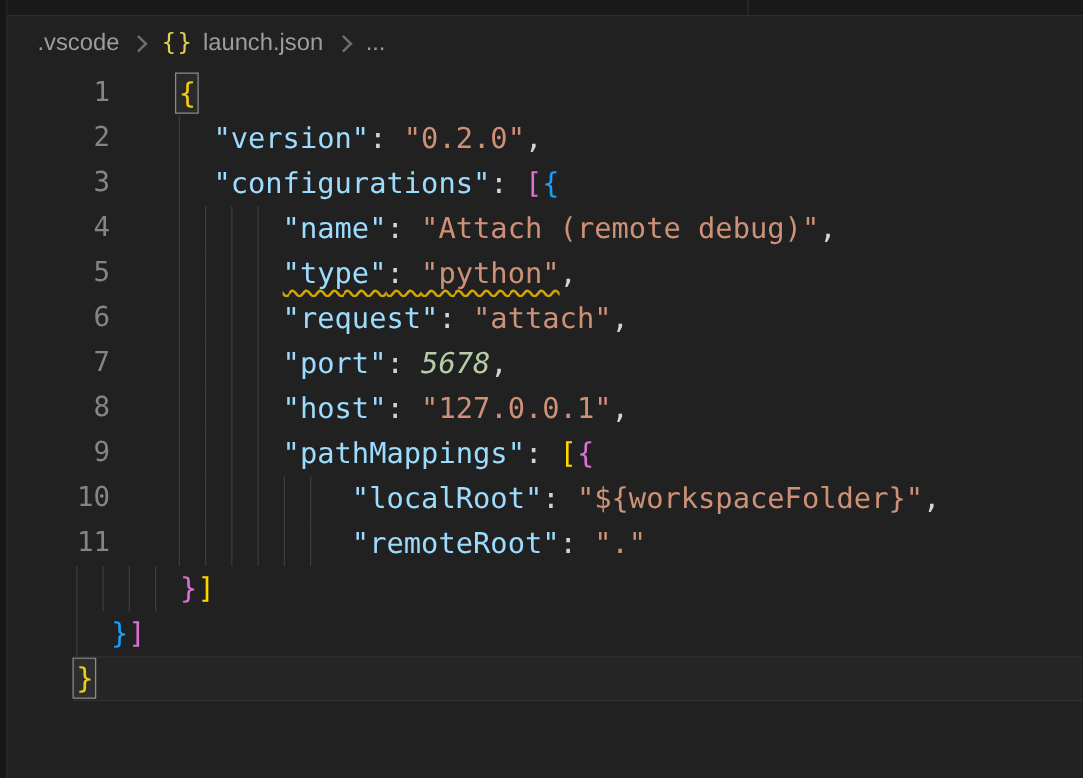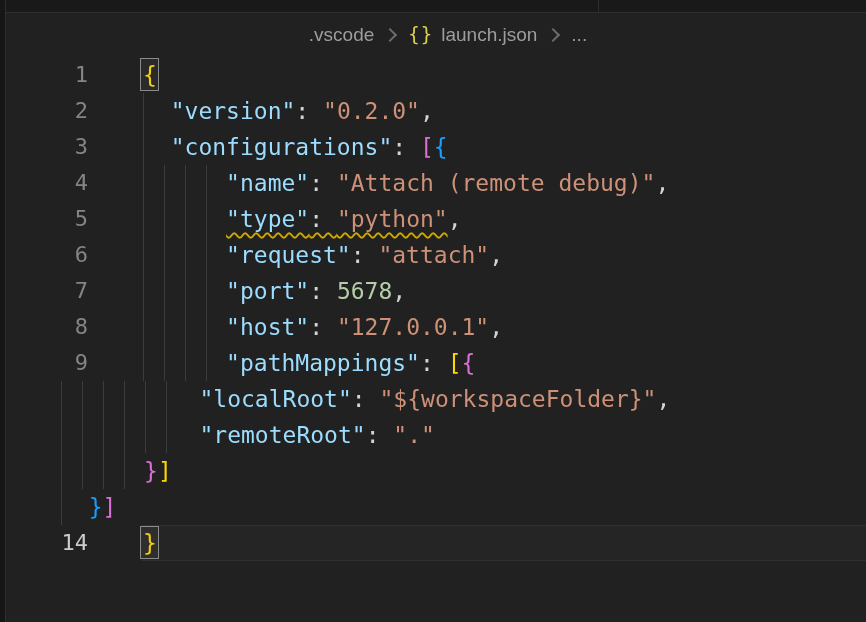--- a/index.html
+++ b/index.html
@@ -31,7 +31,6 @@
     padding-left:24px;
     color:var(--breadcrumb_fg,#9d9d9d);
     font-size:19px;
-    justify-content:center;
   }
   .crumb{white-space:nowrap;cursor:pointer;}
   .crumb-sep{

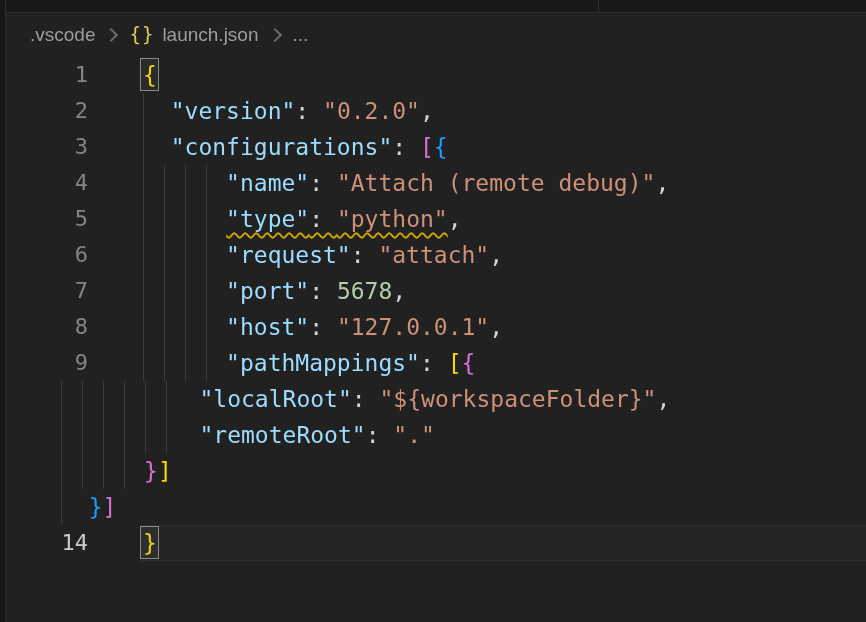--- a/index.html
+++ b/index.html
@@ -64,7 +64,7 @@
   .tk-pun{color:var(--punctuation,#d4d4d4);}
   .tk-key{color:var(--property,#9cdcfe);}
   .tk-str{color:var(--string,#ce9178);}
-  .tk-num{color:var(--number,#b5cea8);}
+  .tk-num{color:var(--number,#b5cea8);font-style:italic;}
   .tk-b1{color:var(--bracket_gold,#ffd700);}
   .tk-b2{color:var(--bracket_pink,#da70d6);}
   .tk-b3{color:var(--bracket_blue,#179fff);}

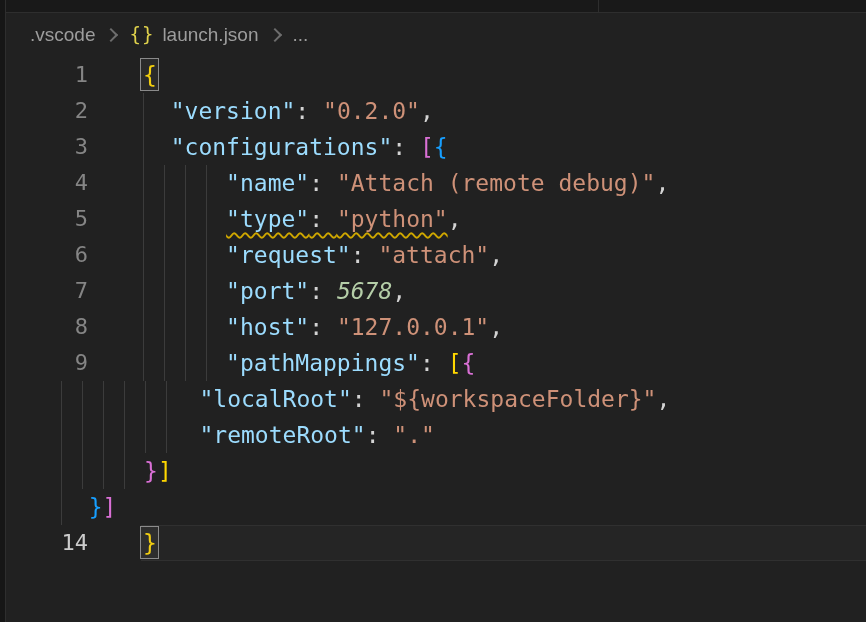--- a/index.html
+++ b/index.html
@@ -147,6 +147,7 @@
         <div class="code"><span class="guide" style="left: 55px;"></span><span class="guide" style="left: 76px;"></span><span class="guide" style="left: 97px;"></span><span class="guide" style="left: 118px;"></span><span class="tk-ws">      </span><span class="tk-key">"pathMappings"</span><span class="tk-pun">: </span><span class="tk-b1">[</span><span class="tk-b2">{</span></div>
       </div>
       <div class="line">
+        <div class="ln">10</div>
         <div class="code"><span class="guide" style="left: 55px;"></span><span class="guide" style="left: 76px;"></span><span class="guide" style="left: 97px;"></span><span class="guide" style="left: 118px;"></span><span class="guide" style="left: 139px;"></span><span class="guide" style="left: 160px;"></span><span class="tk-ws">          </span><span class="tk-key">"localRoot"</span><span class="tk-pun">: </span><span class="tk-str">"${workspaceFolder}"</span><span class="tk-pun">,</span></div>
       </div>
       <div class="line">

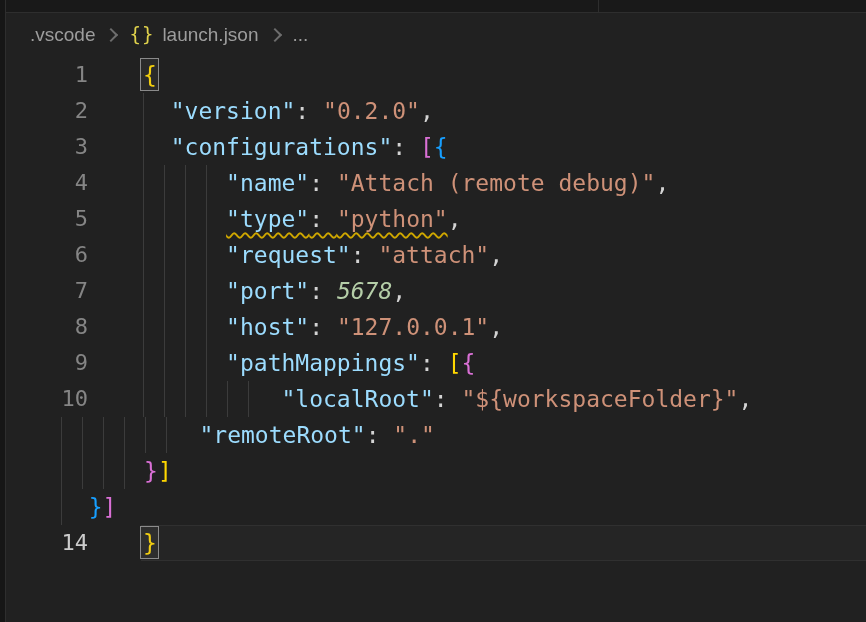--- a/index.html
+++ b/index.html
@@ -151,6 +151,7 @@
         <div class="code"><span class="guide" style="left: 55px;"></span><span class="guide" style="left: 76px;"></span><span class="guide" style="left: 97px;"></span><span class="guide" style="left: 118px;"></span><span class="guide" style="left: 139px;"></span><span class="guide" style="left: 160px;"></span><span class="tk-ws">          </span><span class="tk-key">"localRoot"</span><span class="tk-pun">: </span><span class="tk-str">"${workspaceFolder}"</span><span class="tk-pun">,</span></div>
       </div>
       <div class="line">
+        <div class="ln">11</div>
         <div class="code"><span class="guide" style="left: 55px;"></span><span class="guide" style="left: 76px;"></span><span class="guide" style="left: 97px;"></span><span class="guide" style="left: 118px;"></span><span class="guide" style="left: 139px;"></span><span class="guide" style="left: 160px;"></span><span class="tk-ws">          </span><span class="tk-key">"remoteRoot"</span><span class="tk-pun">: </span><span class="tk-str">"."</span></div>
       </div>
       <div class="line">

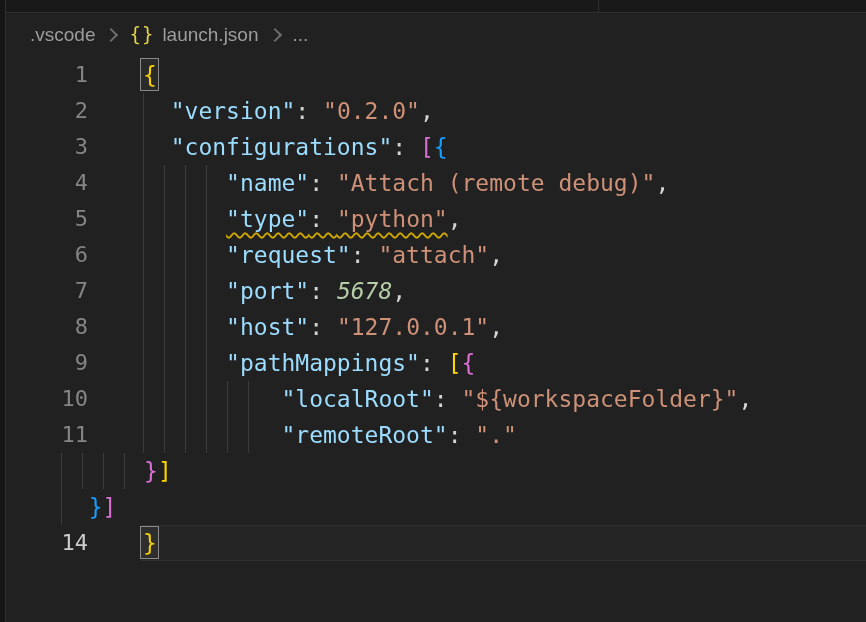--- a/index.html
+++ b/index.html
@@ -161,7 +161,6 @@
         <div class="code"><span class="guide" style="left: 55px;"></span><span class="tk-ws">  </span><span class="tk-b3">}</span><span class="tk-b2">]</span></div>
       </div>
       <div class="line active">
-        <div class="ln">14</div>
         <div class="code"><span class="tk-b1 match-box">}</span></div>
       </div>
     </div>

